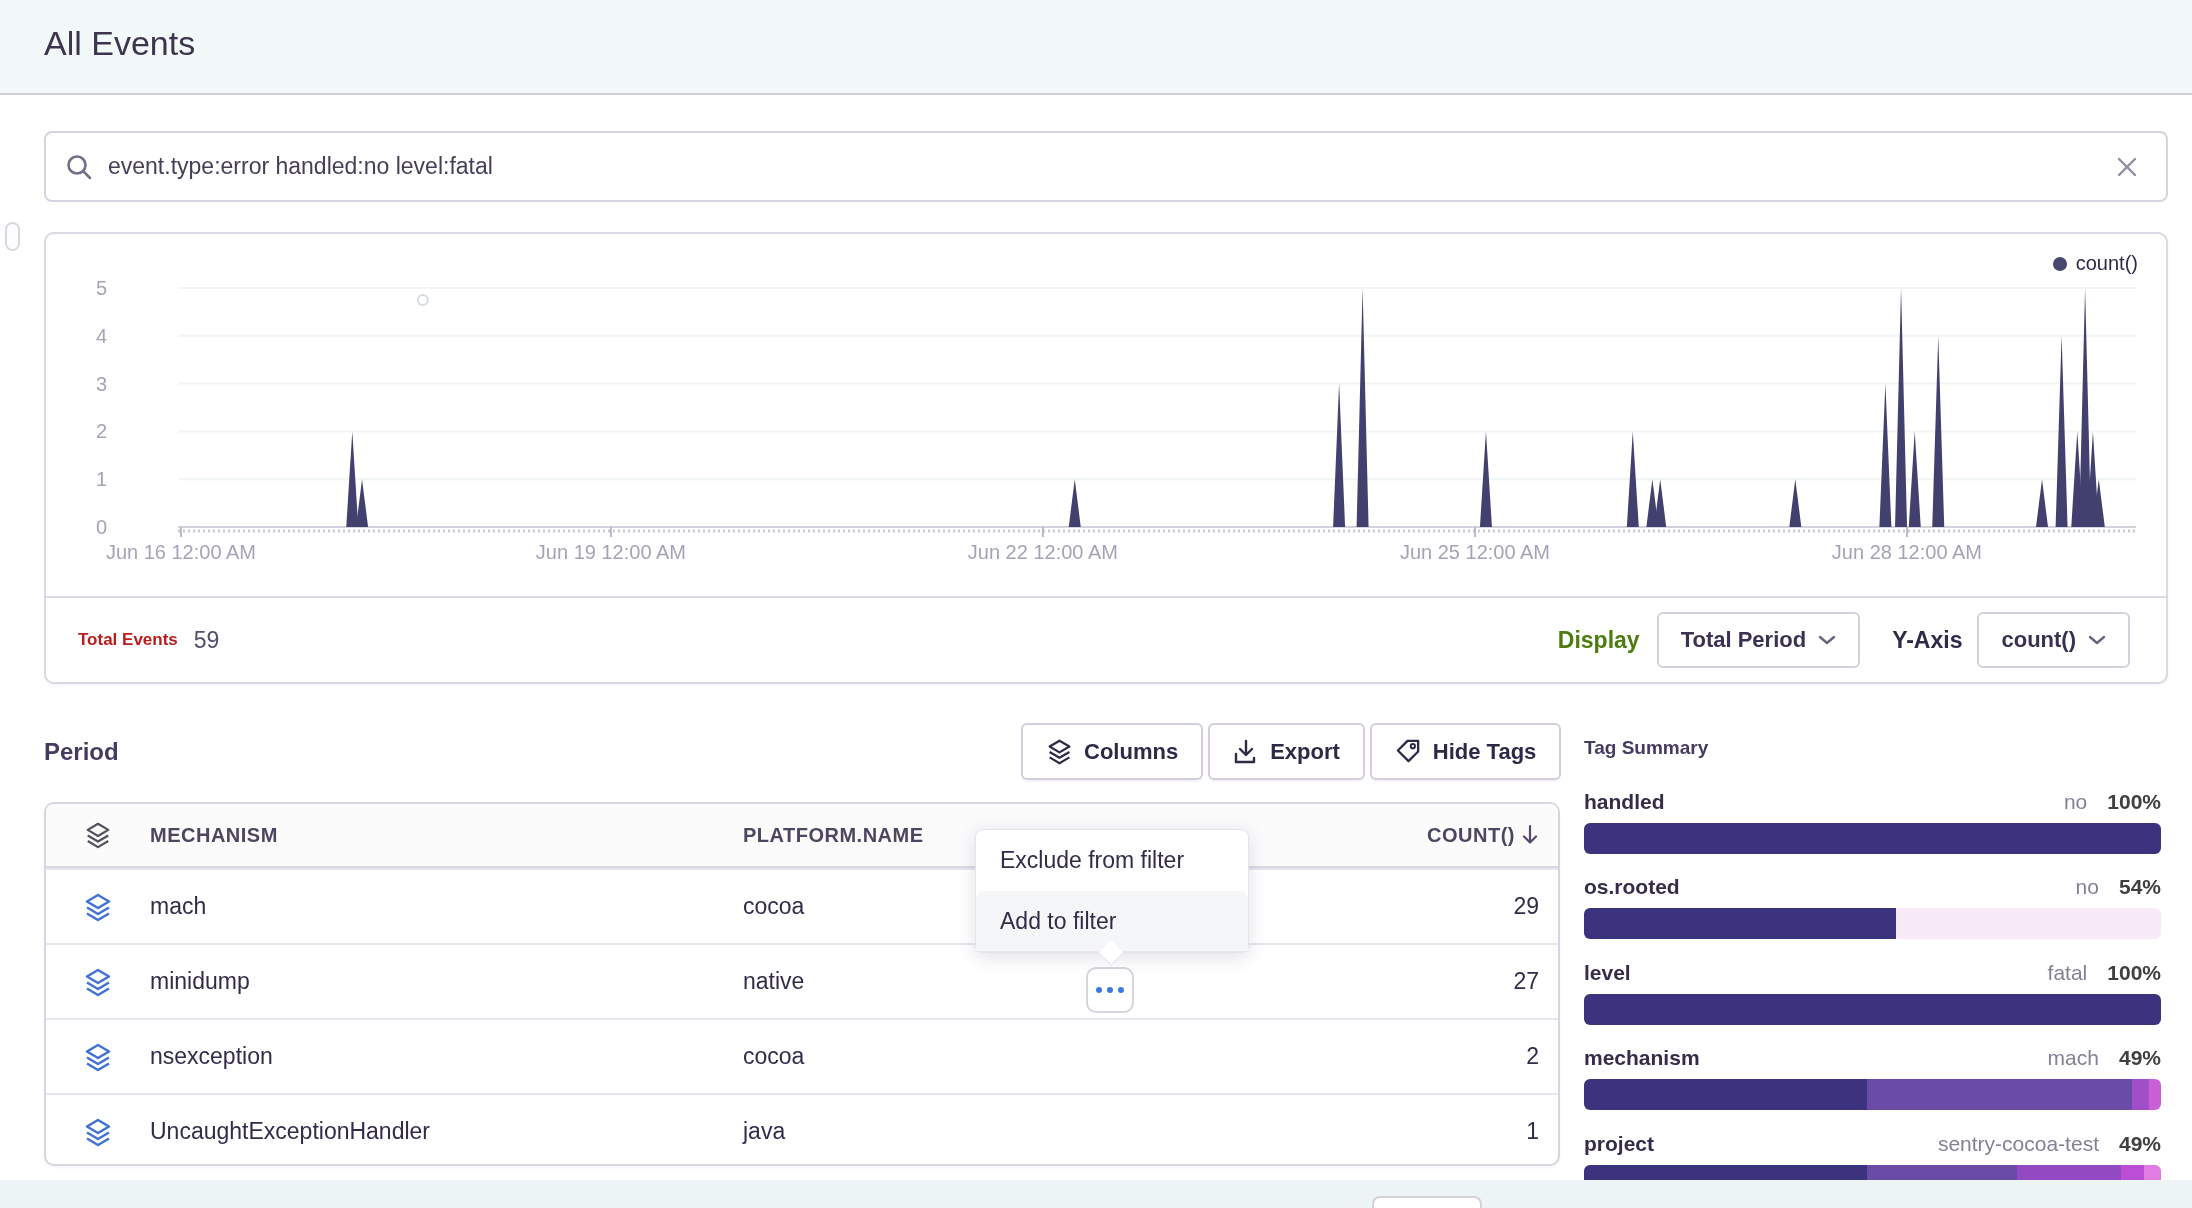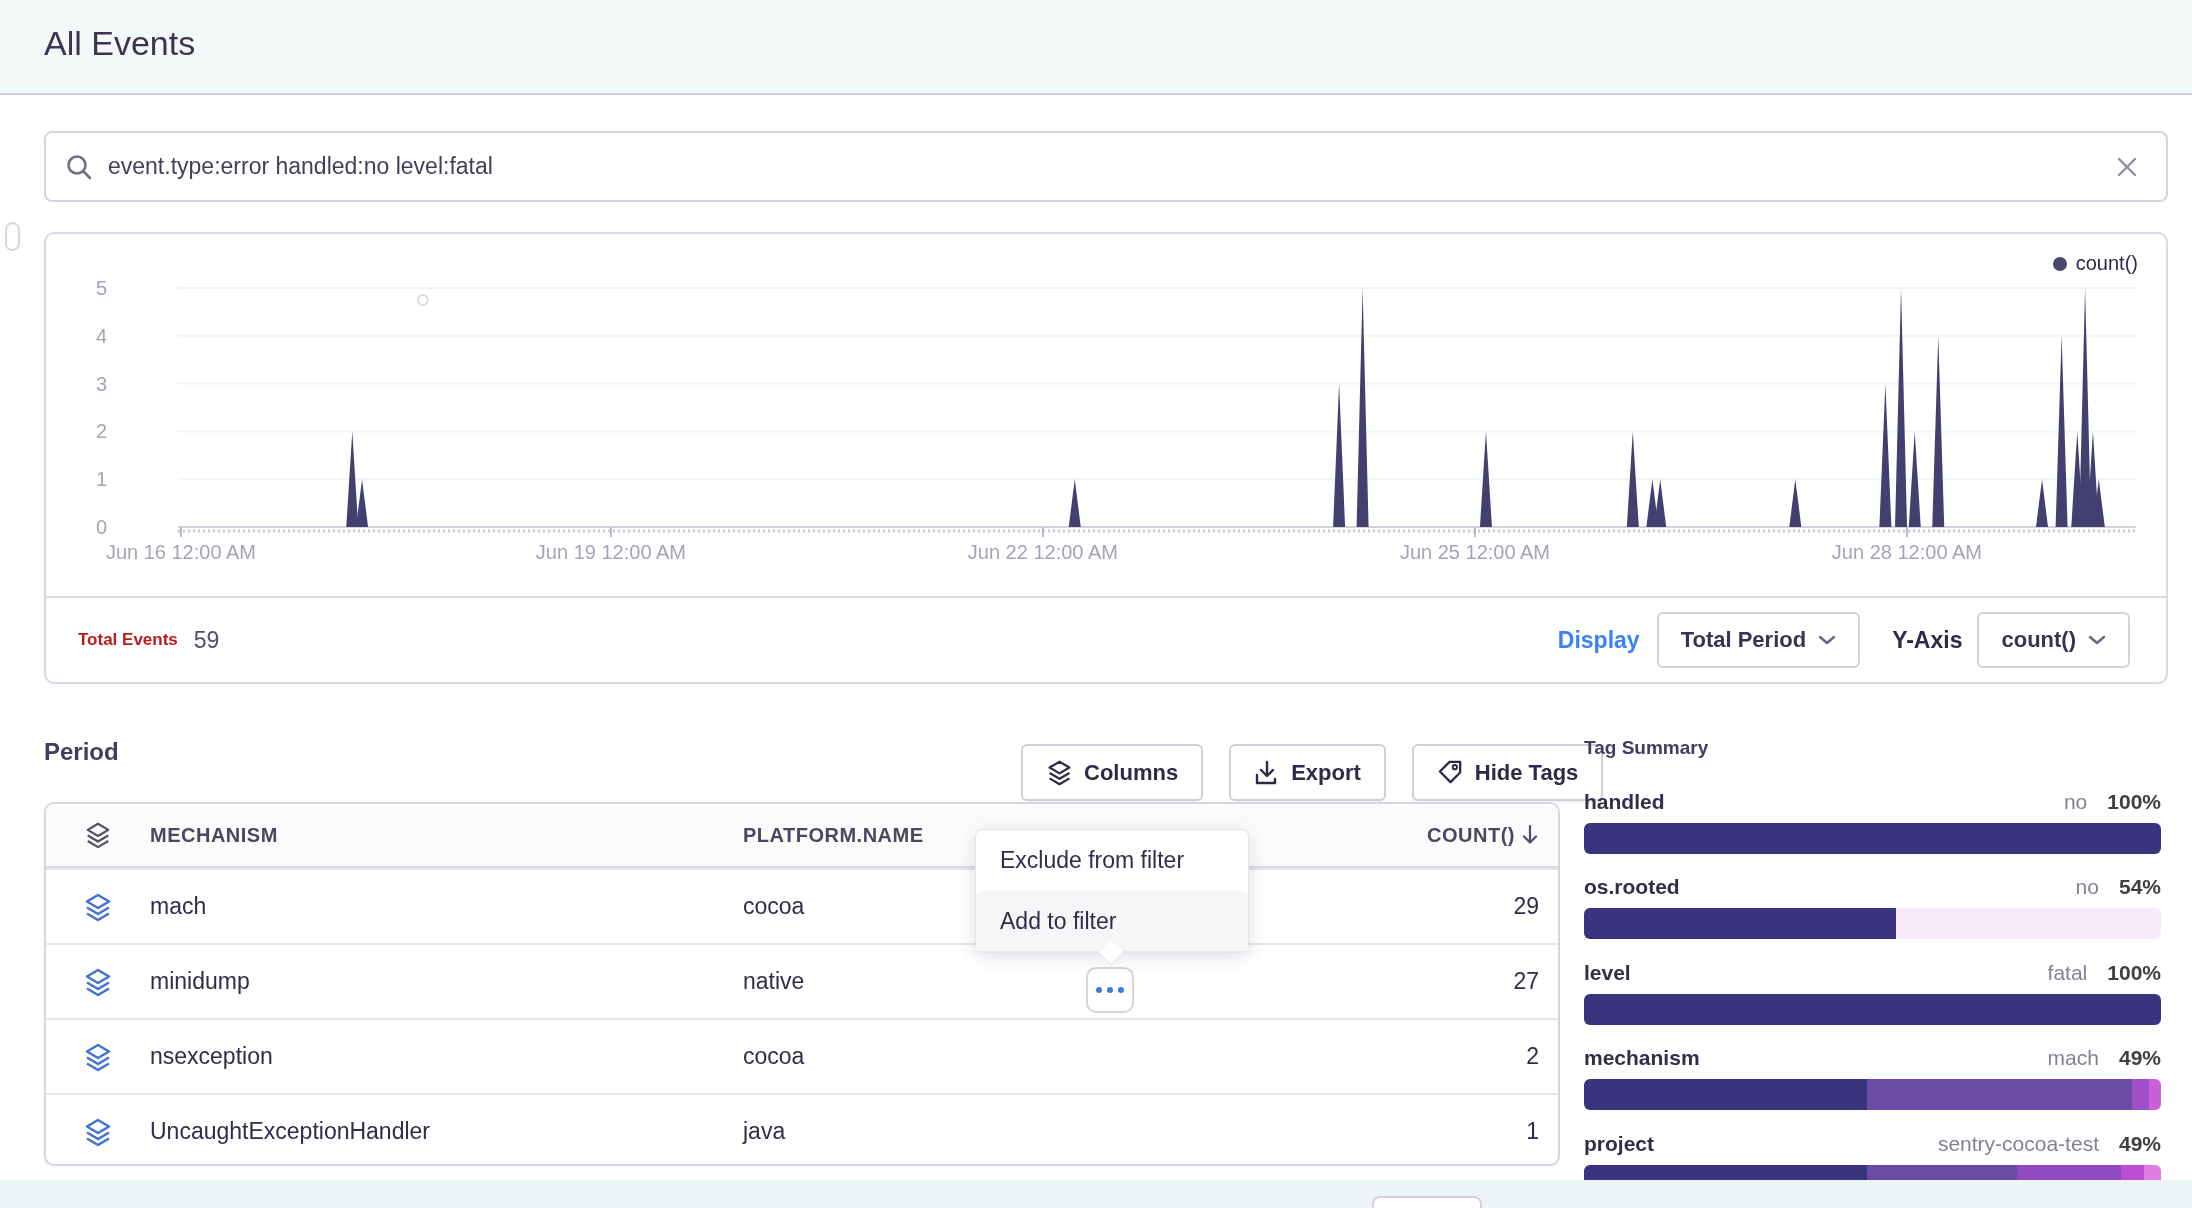--- a/index.html
+++ b/index.html
@@ -36,7 +36,7 @@
     border-top:2px solid #dcd7e2; display:flex; align-items:center; padding:0 36px 0 32px; }
   #total-events-label { font-size:17px; font-weight:bold; color:#b91c1c; }
   #total-events-value { font-size:23px; color:#554e6b; margin-left:16px; }
-  #display-label { margin-left:auto; font-size:23px; font-weight:bold; color:#3b82f6;text-align:right; }
+  #display-label { margin-left:auto; font-size:23px; font-weight:bold; color:#4d7c0f;text-align:right; }
   .dropdown-btn { height:56px; display:flex; align-items:center; gap:12px; padding:4px 22px;
     background:#fff; border:2px solid #d6d0dc; border-radius:6px; cursor:pointer;
     font-size:22px; font-weight:600; color:#3a3153; }

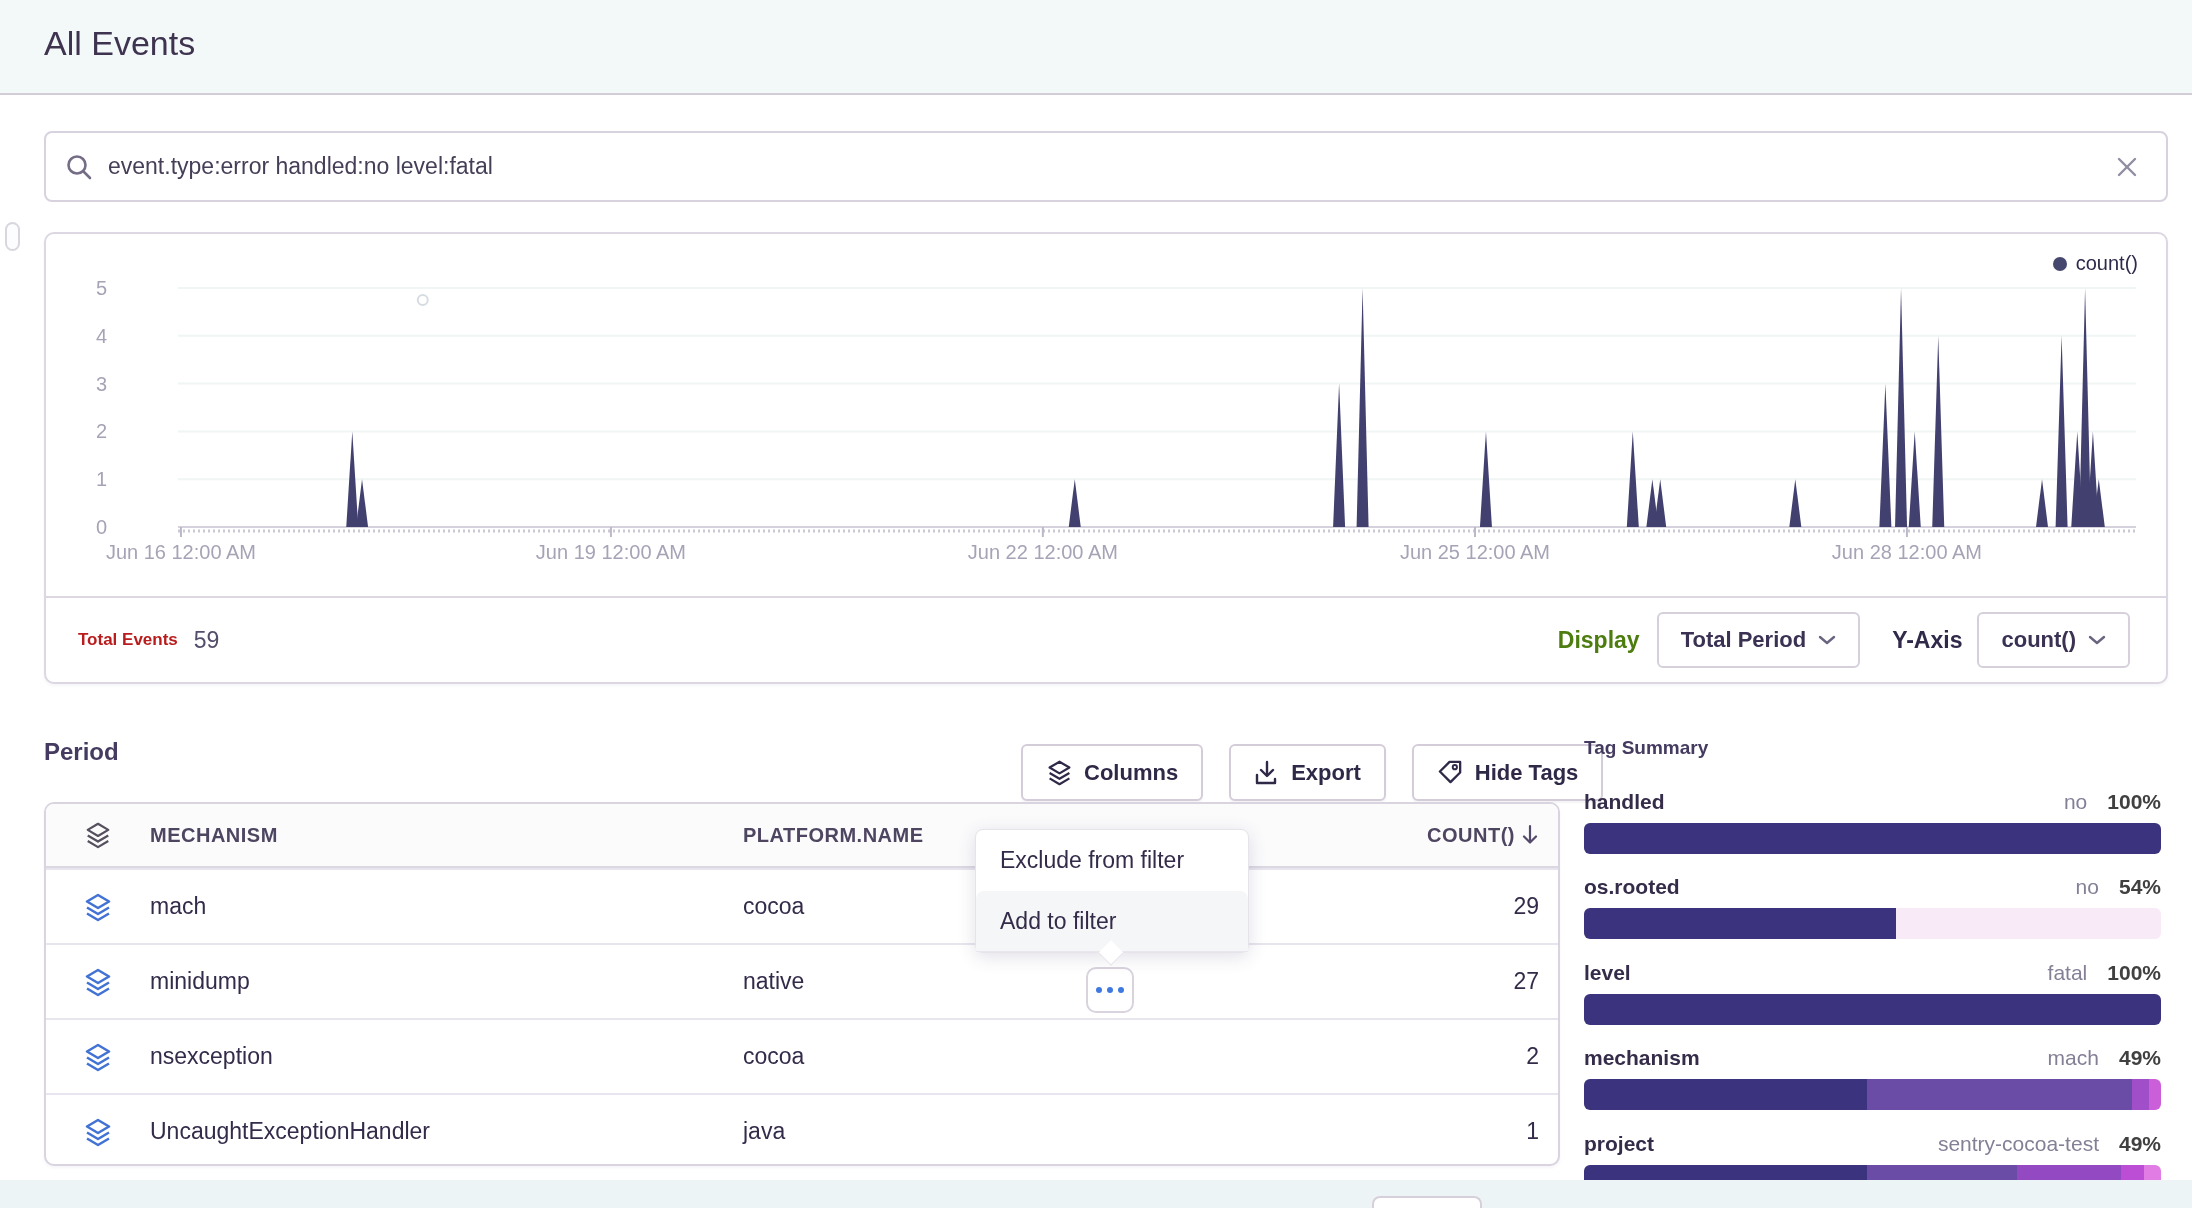--- a/index.html
+++ b/index.html
@@ -46,7 +46,7 @@
 
   
   #results-heading { position:absolute; left:44px; top:738px; font-size:24px; font-weight:bold; color:#453b60; }
-  #results-buttons { position:absolute; left:1021px; top:744px; display:flex; gap:26px;border-radius:18px; }
+  #results-buttons { position:absolute; left:1021px; top:723px; display:flex; gap:5px;border-radius:18px; }
   .action-btn { height:57px; display:flex; align-items:center; gap:11px; padding:0 23px;
     background:#fff; border:2px solid #d4cdd9; border-radius:6px; cursor:pointer;
     font-size:22px; font-weight:bold; color:#2f2847; box-shadow:0 2px 2px rgba(70,60,100,0.06); }

